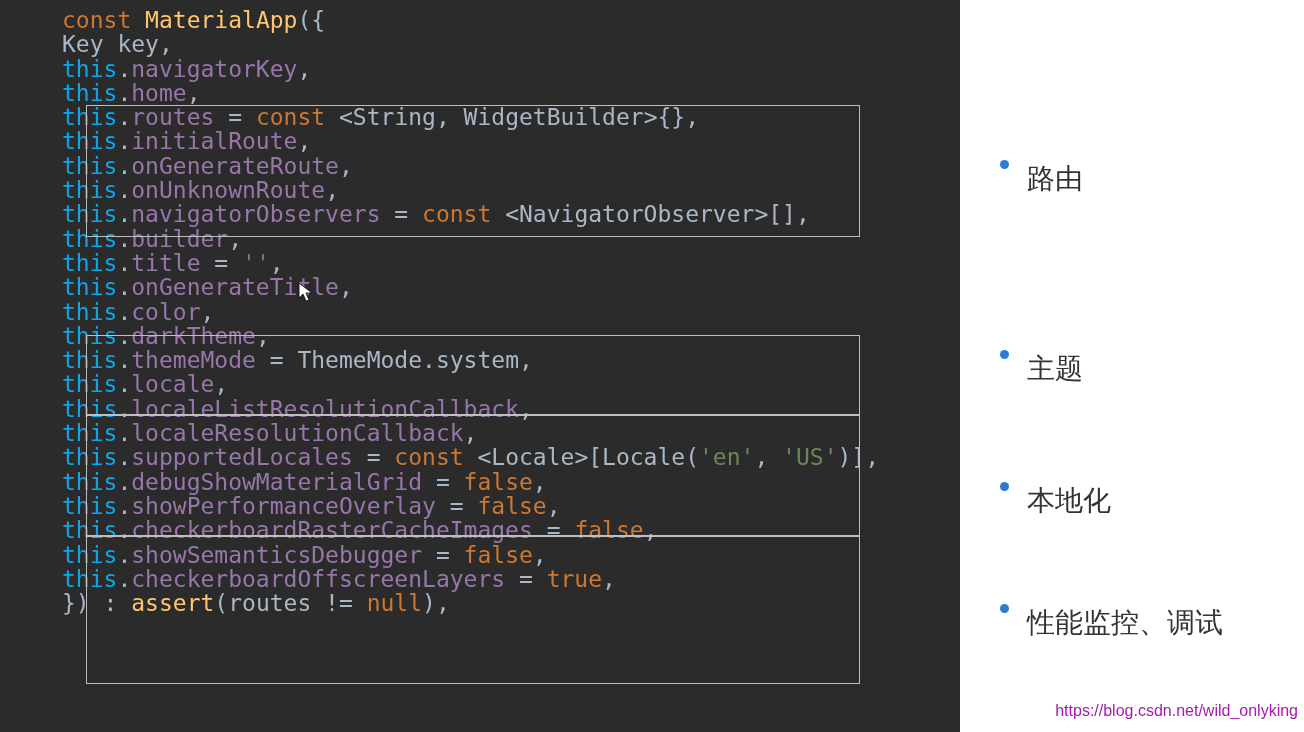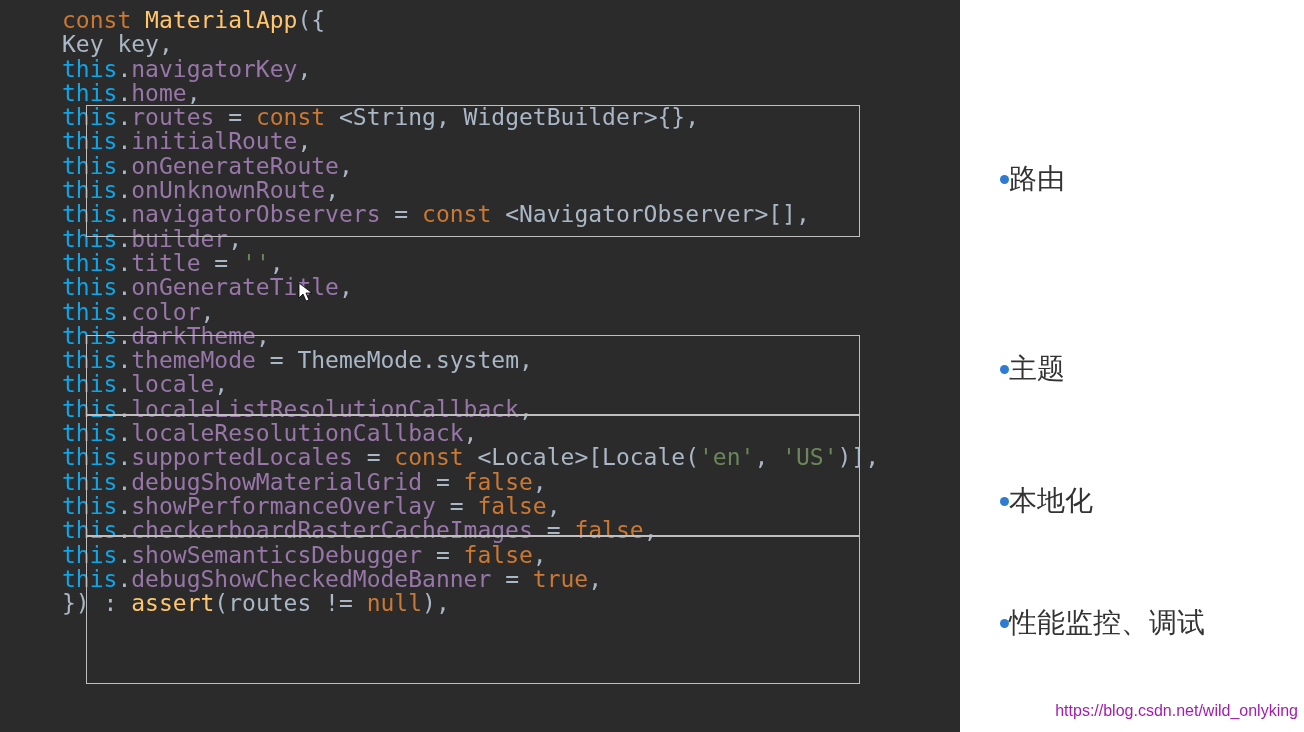--- a/index.html
+++ b/index.html
@@ -60,7 +60,8 @@
     position: absolute;
     left: 40px;
     display: flex;
-    align-items: center;
+    align-items: flex-start;
+    gap: 18px;
     font-size: 28px;
     color: #333333;
   }

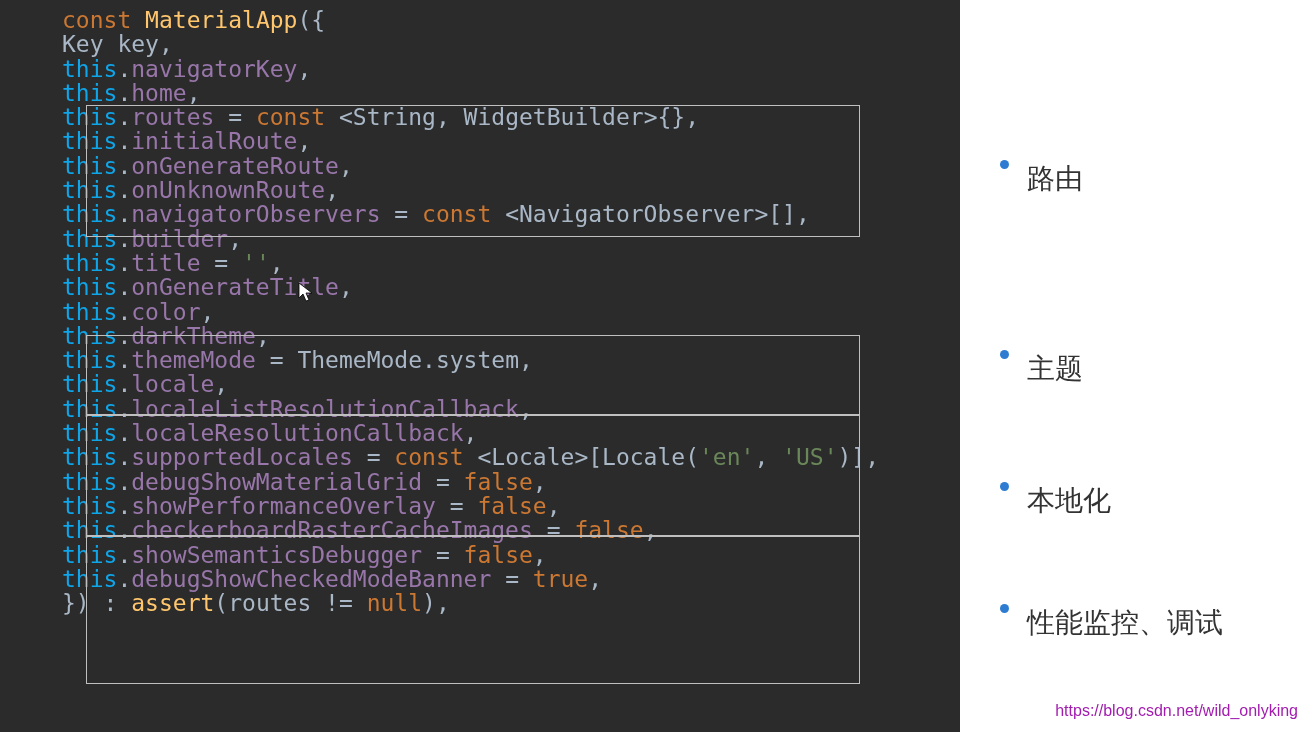--- a/index.html
+++ b/index.html
@@ -136,7 +136,7 @@
 
     <div class="code-line indent1"><span class="tok-thiskw">this</span><span class="tok-punc">.</span><span class="tok-prop">showSemanticsDebugger</span><span class="tok-op"> = </span><span class="tok-kw">false</span><span class="tok-punc">,</span></div>
 
-    <div class="code-line indent1"><span class="tok-thiskw">this</span><span class="tok-punc">.</span><span class="tok-prop">debugShowCheckedModeBanner</span><span class="tok-op"> = </span><span class="tok-kw">true</span><span class="tok-punc">,</span></div>
+    <div class="code-line indent1"><span class="tok-thiskw">this</span><span class="tok-punc">.</span><span class="tok-prop">checkerboardOffscreenLayers</span><span class="tok-op"> = </span><span class="tok-kw">true</span><span class="tok-punc">,</span></div>
 
     <div class="code-line"><span class="tok-punc">}) : </span><span class="tok-yel">assert</span><span class="tok-class">(routes != </span><span class="tok-kw">null</span><span class="tok-punc">),</span></div>
 

